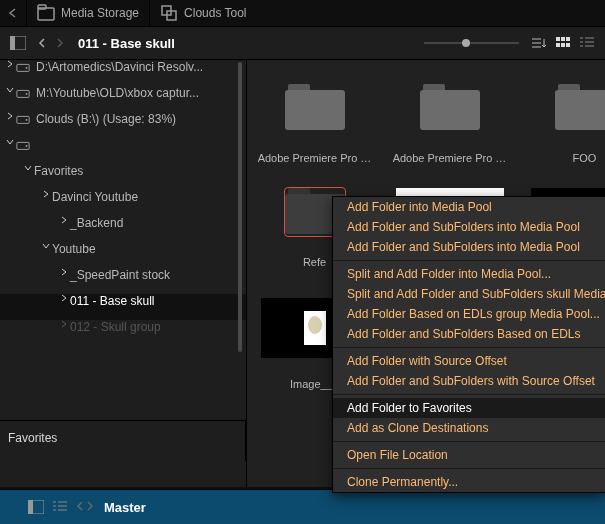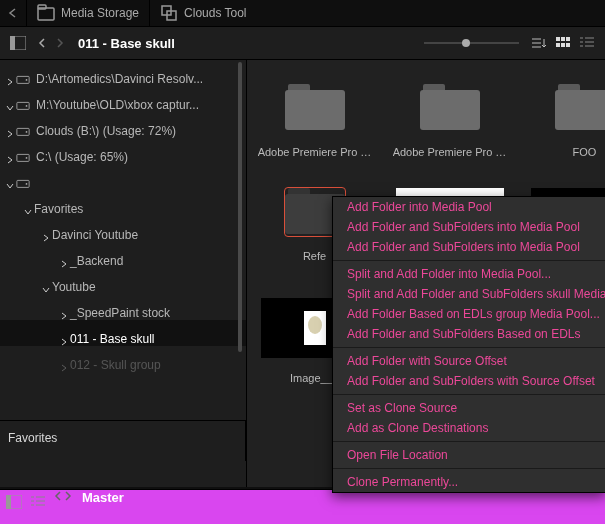--- a/index.html
+++ b/index.html
@@ -20,7 +20,7 @@
   .body{display:flex;height:427px}
   .side{width:246px;background:#1e1e1e;border-right:1px solid #000;position:relative;overflow:hidden}
   .side-inner{position:absolute;inset:0;overflow:hidden}
-  .row{display:flex;align-items:flex-end;height:26px;color:#b8b8b8;white-space:nowrap;overflow:hidden}
+  .row{display:flex;align-items:flex-start;height:26px;color:#b8b8b8;white-space:nowrap;overflow:hidden}
   .row.sel{background:#111;color:#fff}
   .arr{width:12px;text-align:center;color:#aaa;font-size:10px;flex-shrink:0;display:flex;align-items:center;justify-content:center}
   .drv-ic{width:14px;height:14px;margin-right:6px;flex-shrink:0}

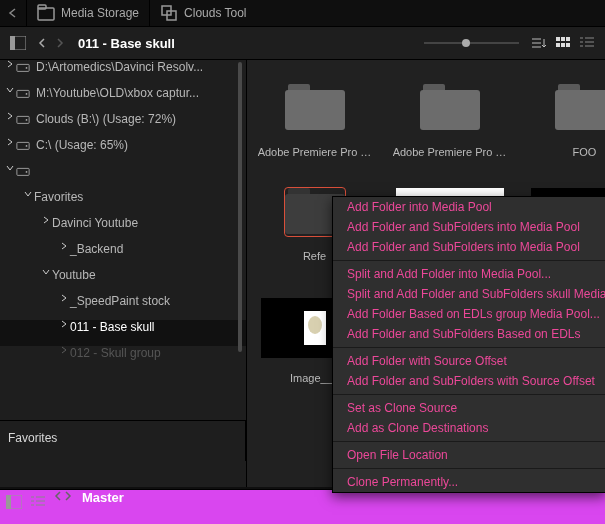--- a/index.html
+++ b/index.html
@@ -158,7 +158,7 @@
             <rect x="1" y="5" width="14" height="8" rx="1" stroke="#aaa" fill="none"></rect>
             <circle cx="12" cy="9" r="1" fill="#aaa"></circle>
           </svg>
-          <span>Clouds (B:\) (Usage: 72%)</span>
+          <span>Clouds (B:\) (Usage: 83%)</span>
         </div>
         <div class="row p" style="--p:4px">
           <span class="arr">

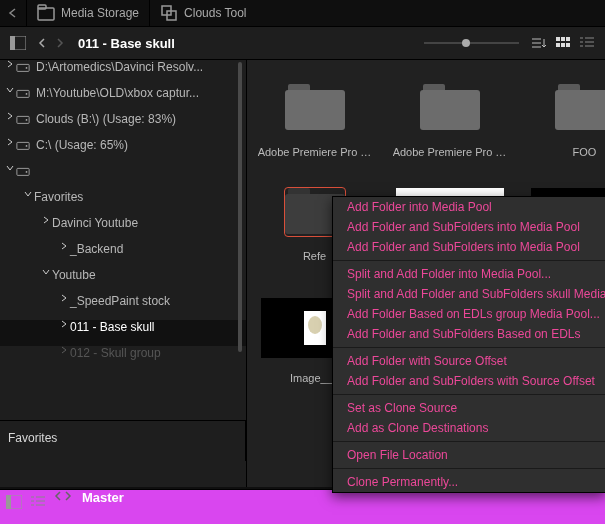--- a/index.html
+++ b/index.html
@@ -163,18 +163,6 @@
         <div class="row p" style="--p:4px">
           <span class="arr">
             <svg width="8" height="8">
-              <path d="M2 1 L6 4 L2 7" stroke="#ccc" fill="none"></path>
-            </svg>
-          </span>
-          <svg class="drv-ic" viewBox="0 0 16 16">
-            <rect x="1" y="5" width="14" height="8" rx="1" stroke="#aaa" fill="none"></rect>
-            <circle cx="12" cy="9" r="1" fill="#aaa"></circle>
-          </svg>
-          <span>C:\ (Usage: 65%)</span>
-        </div>
-        <div class="row p" style="--p:4px">
-          <span class="arr">
-            <svg width="8" height="8">
               <path d="M1 2 L4 6 L7 2" stroke="#ccc" fill="none"></path>
             </svg>
           </span>

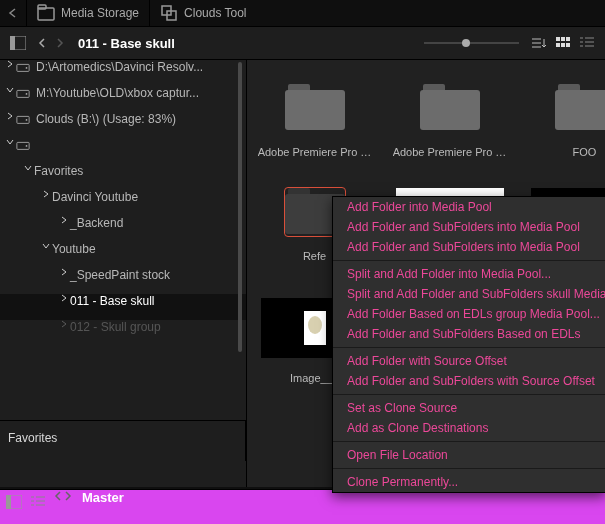--- a/index.html
+++ b/index.html
@@ -33,7 +33,7 @@
   .folder .tab{position:absolute;top:0;left:3px;width:22px;height:8px;background:#5a5a5a;border-radius:2px 2px 0 0}
   .folder .body-f{position:absolute;top:6px;left:0;width:60px;height:40px;background:#6c6c6c;border-radius:3px}
   .folder.dark .tab{background:#333}.folder.dark .body-f{background:#3d3d3d}
-  .label{margin-top:14px;color:#bbb;font-size:11px;text-align:left;max-width:120px;white-space:nowrap;overflow:hidden;text-overflow:ellipsis}
+  .label{margin-top:20px;color:#bbb;font-size:11px;text-align:left;max-width:120px;white-space:nowrap;overflow:hidden;text-overflow:ellipsis}
   .thumb{width:108px;height:60px;background:#fff;display:flex;align-items:center;justify-content:center}
   .thumb.black{background:#000}
   .menu{position:absolute;left:332px;top:196px;width:272px;background:#2f2f2f;border:1px solid #000;box-shadow:0 4px 12px rgba(0,0,0,.6);z-index:10}

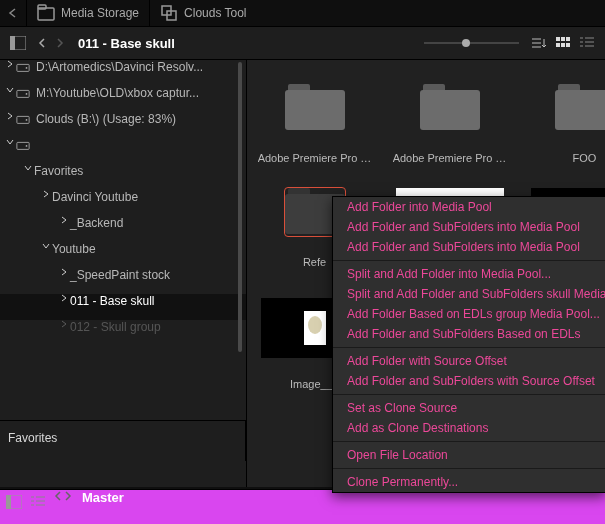--- a/index.html
+++ b/index.html
@@ -37,7 +37,7 @@
   .thumb{width:108px;height:60px;background:#fff;display:flex;align-items:center;justify-content:center}
   .thumb.black{background:#000}
   .menu{position:absolute;left:332px;top:196px;width:272px;background:#2f2f2f;border:1px solid #000;box-shadow:0 4px 12px rgba(0,0,0,.6);z-index:10}
-  .mi{height:20px;padding:0 14px;display:flex;align-items:center;color:#ec4899;font-size:12px;white-space:nowrap}
+  .mi{height:20px;padding:0 14px;display:flex;align-items:center;color:#fdba74;font-size:12px;white-space:nowrap}
   .mi.hl{background:#1a1a1a;color:#fff}
   .msep{height:1px;background:#1a1a1a;margin:3px 0}
   .ftr{position:absolute;bottom:0;left:0;right:0;height:34px;display:flex;background:#d946ef;border-top:1px solid #000;padding:0 2px}

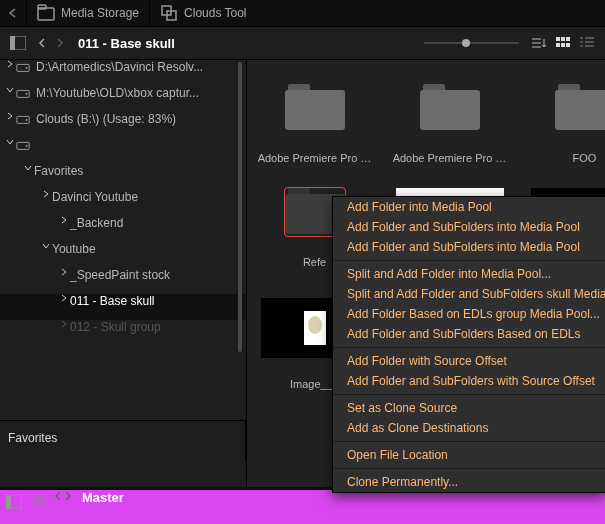--- a/index.html
+++ b/index.html
@@ -306,6 +306,7 @@
     <div class="mi">Add Folder with Source Offset</div>
     <div class="mi">Add Folder and SubFolders with Source Offset</div>
     <div class="msep"></div>
+    <div class="mi hl">Add Folder to Favorites</div>
     <div class="mi">Set as Clone Source</div>
     <div class="mi">Add as Clone Destinations</div>
     <div class="msep"></div>

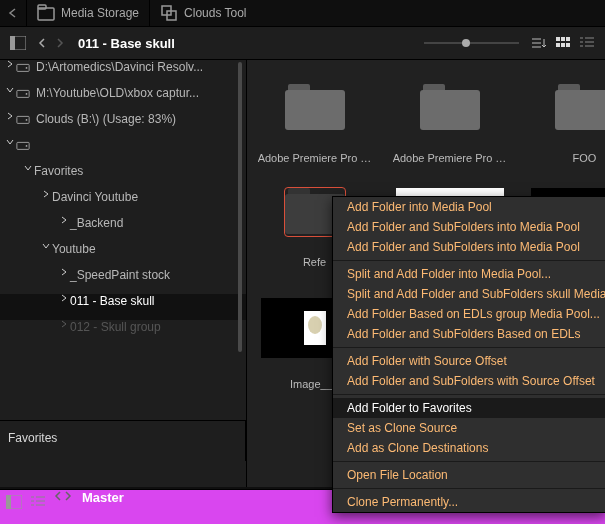--- a/index.html
+++ b/index.html
@@ -307,7 +307,6 @@
     <div class="mi">Add Folder and SubFolders with Source Offset</div>
     <div class="msep"></div>
     <div class="mi hl">Add Folder to Favorites</div>
-    <div class="mi">Set as Clone Source</div>
     <div class="mi">Add as Clone Destinations</div>
     <div class="msep"></div>
     <div class="mi">Open File Location</div>

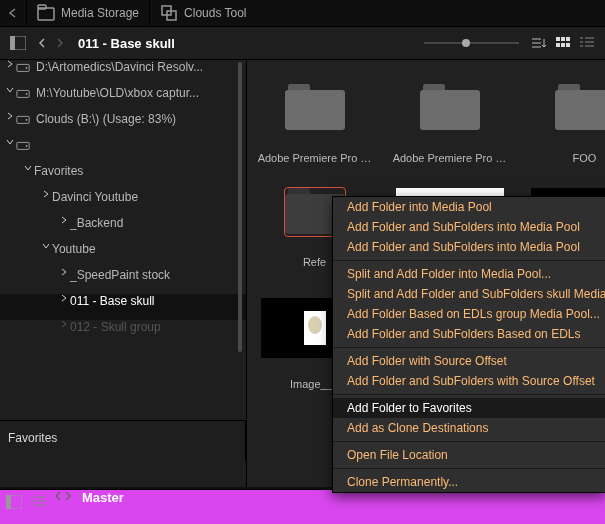--- a/index.html
+++ b/index.html
@@ -40,7 +40,7 @@
   .mi{height:20px;padding:0 14px;display:flex;align-items:center;color:#fdba74;font-size:12px;white-space:nowrap}
   .mi.hl{background:#1a1a1a;color:#fff}
   .msep{height:1px;background:#1a1a1a;margin:3px 0}
-  .ftr{position:absolute;bottom:0;left:0;right:0;height:34px;display:flex;background:#d946ef;border-top:1px solid #000;padding:0 2px}
+  .ftr{position:absolute;bottom:0;left:0;right:0;height:34px;display:flex;align-items:center;background:#0c4a6e;border-top:1px solid #000;padding:0 24px}
   .ftr .icon-btn{width:24px;height:24px;display:flex;align-items:center;justify-content:center;color:#999}
   .ftr .title{font-weight:bold;color:#fff;margin-left:10px;font-size:13px}
   svg{pointer-events:none}

